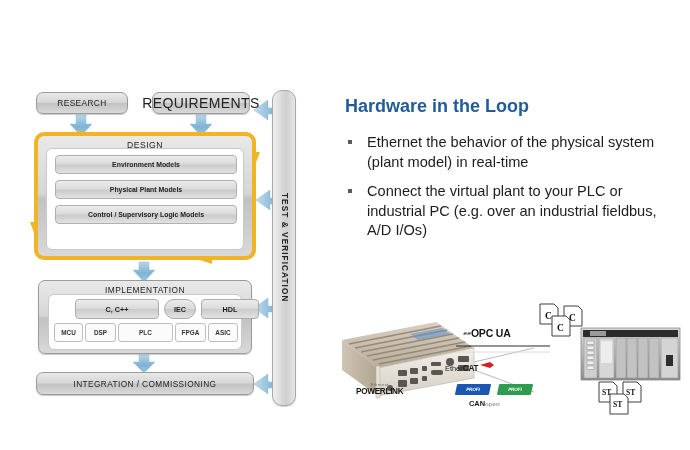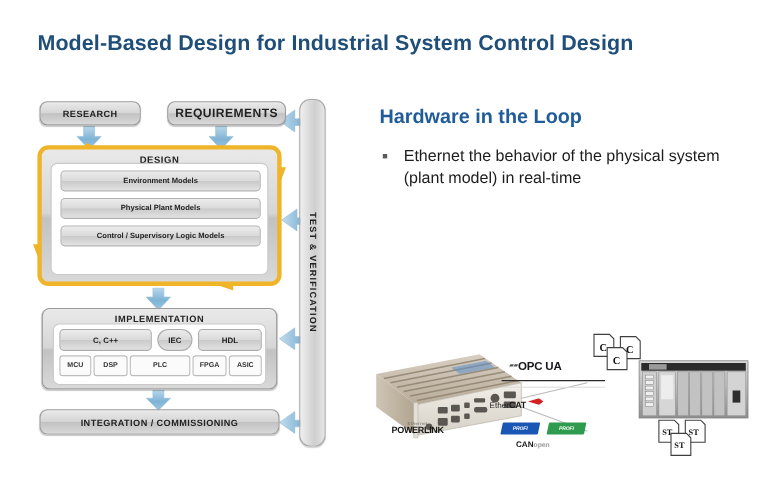--- a/index.html
+++ b/index.html
@@ -137,7 +137,6 @@
 
 <div id="slide">
 
-  <div class="slide-title">Model-Based Design for Industrial System Control Design</div>
 
   <div id="diagram">
 

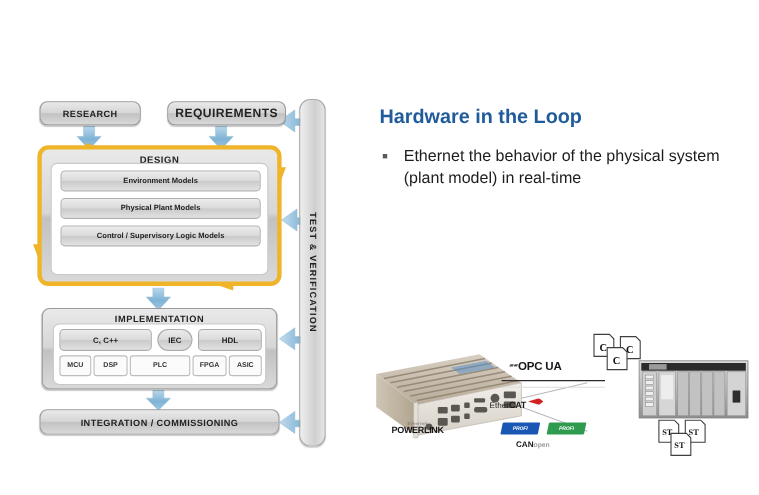--- a/index.html
+++ b/index.html
@@ -22,7 +22,7 @@
     background:linear-gradient(to bottom,#e9e9e9 0%,#d6d6d6 48%,#c2c2c2 52%,#d9d9d9 100%);
     border:1px solid #9a9a9a;border-radius:7px;
     display:flex;align-items:center;justify-content:center;
-    color:#222;font-weight:bold;text-align:right;
+    color:#222;font-weight:normal;text-align:right;
     box-shadow:0 1px 1px rgba(0,0,0,.22);
   }
   .inner-panel{

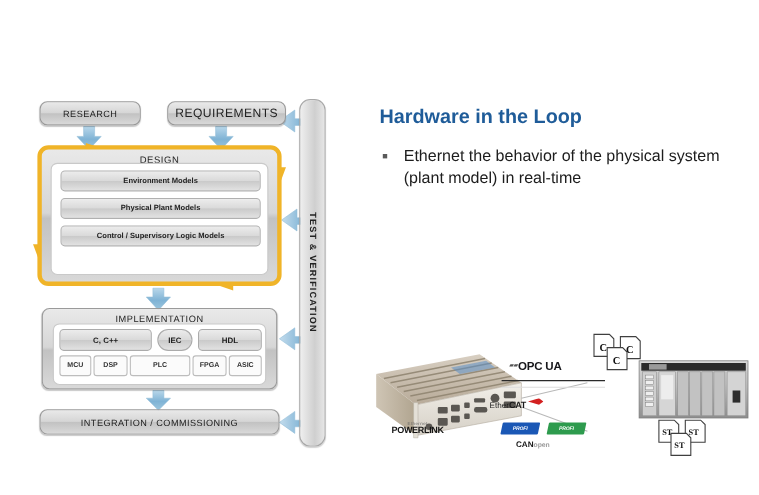--- a/index.html
+++ b/index.html
@@ -31,7 +31,7 @@
   }
 
   #box-research{left:12px;top:0px;width:92px;height:22px;font-size:8.3px;letter-spacing:.4px;}
-  #box-requirements{left:128px;top:0px;width:108px;height:22px;font-size:11px;letter-spacing:.4px;}
+  #box-requirements{left:128px;top:0px;width:98px;height:22px;font-size:14px;letter-spacing:.4px;}
 
   
   #design-loop{

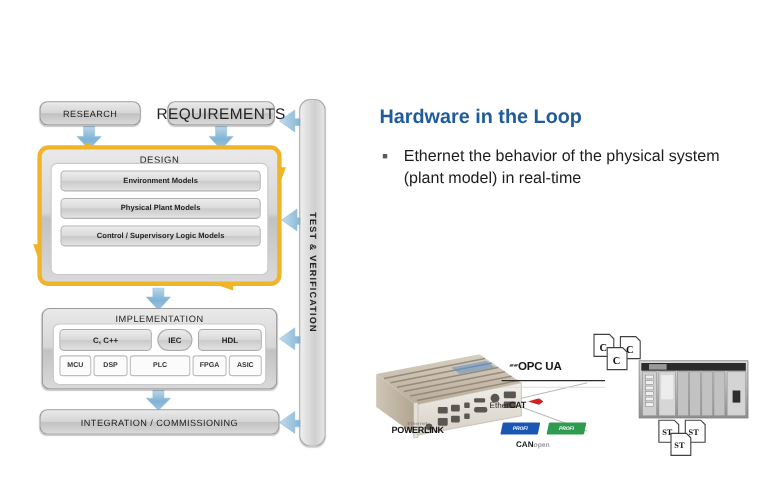--- a/index.html
+++ b/index.html
@@ -246,6 +246,10 @@
     <div class="bullet">
       <span class="dot"></span>
       <span>Ethernet the behavior of the physical system (plant model) in real-time</span>
+    </div>
+    <div class="bullet">
+      <span class="dot"></span>
+      <span>Connect the virtual plant to your PLC or industrial PC (e.g. over an industrial fieldbus, A/D I/Os)</span>
     </div>
   </div>
 

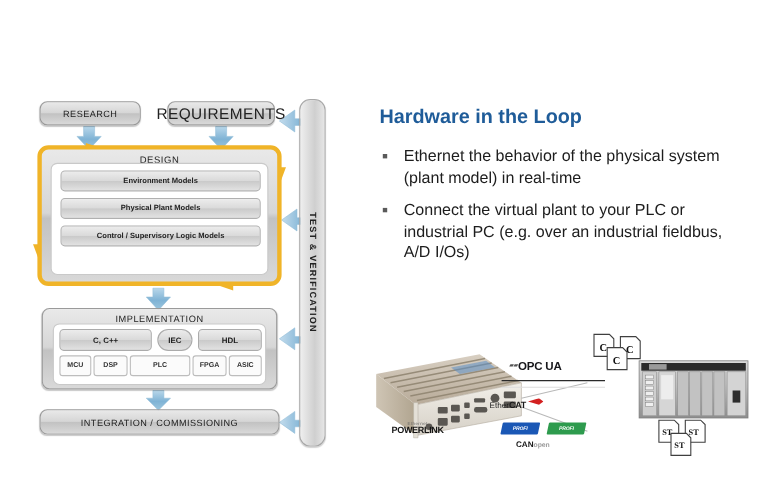--- a/index.html
+++ b/index.html
@@ -61,7 +61,7 @@
     background:linear-gradient(to bottom,#ececec 0%,#dadada 48%,#cacaca 52%,#e2e2e2 100%);
     border:1px solid #ababab;border-radius:4px;
     display:flex;align-items:center;justify-content:center;
-    font-size:7.2px;font-weight:bold;color:#1a1a1a;
+    font-size:7.2px;font-weight:bold;color:#1a1a1a;margin-left:21px;
   }
   .impl-chip{
     position:absolute;top:28px;height:19px;box-sizing:border-box;

